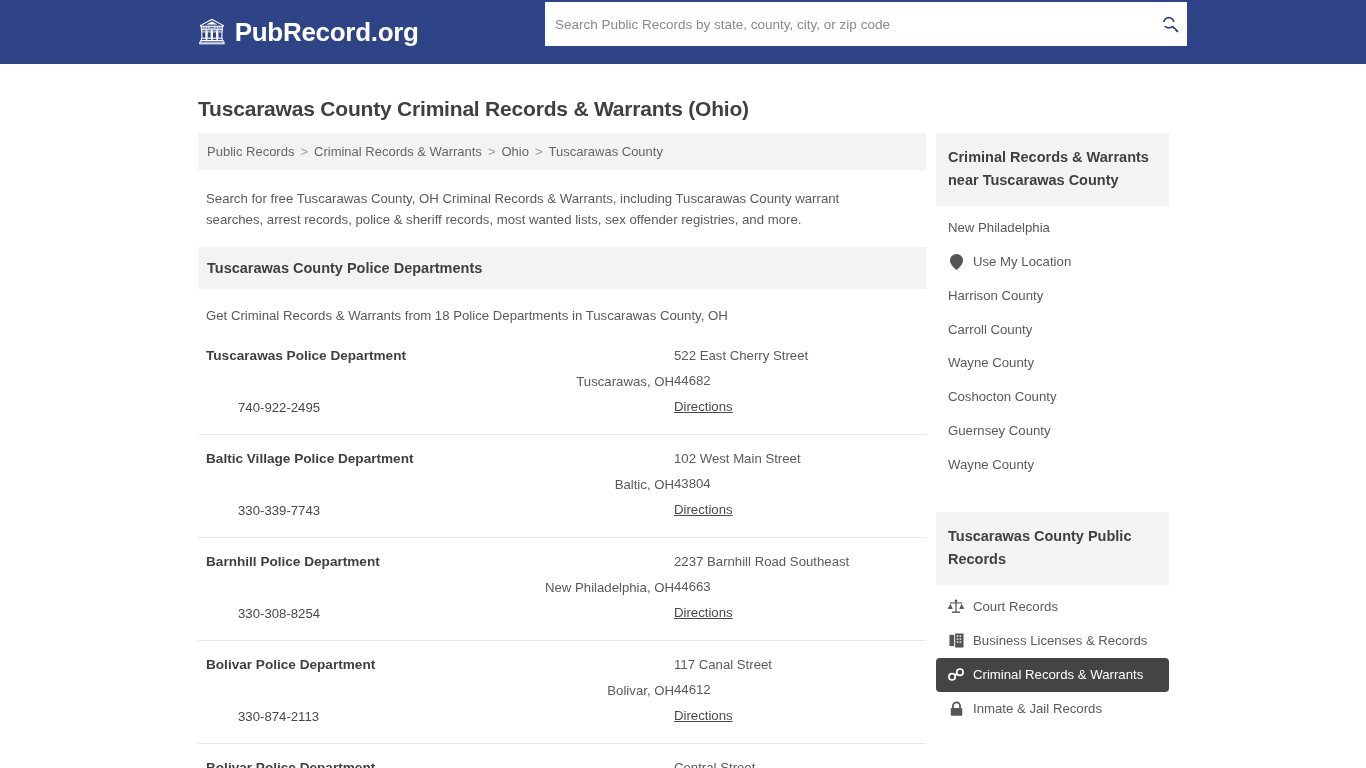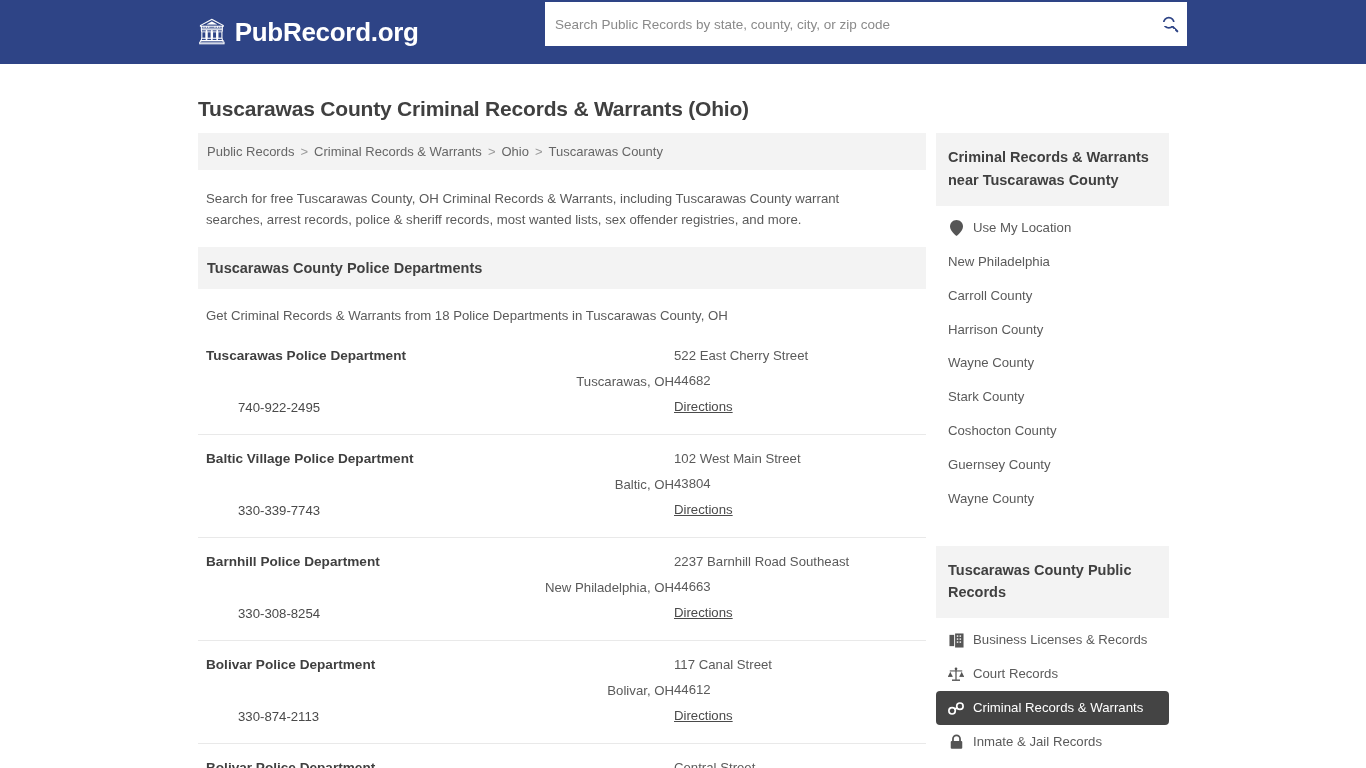--- a/index.html
+++ b/index.html
@@ -385,15 +385,15 @@
       <div class="side-panel-head">Criminal Records &amp; Warrants near Tuscarawas County</div>
       <div class="side-list" id="nearby-list">
           <a class="side-item">
+            <span class="label">New Philadelphia</span>
+          </a>
+          <a class="side-item">
             <span class="side-icon">
               <svg width="13" height="16" viewBox="0 0 13 16">
                 <path d="M6.5 0C2.9 0 0 2.9 0 6.5 0 11 6.5 16 6.5 16S13 11 13 6.5C13 2.9 10.1 0 6.5 0z" fill="currentColor"></path>
               </svg>
             </span>
             <span class="label">Use My Location</span>
-          </a>
-          <a class="side-item">
-            <span class="label">New Philadelphia</span>
           </a>
           <a class="side-item">
             <span class="label">Carroll County</span>

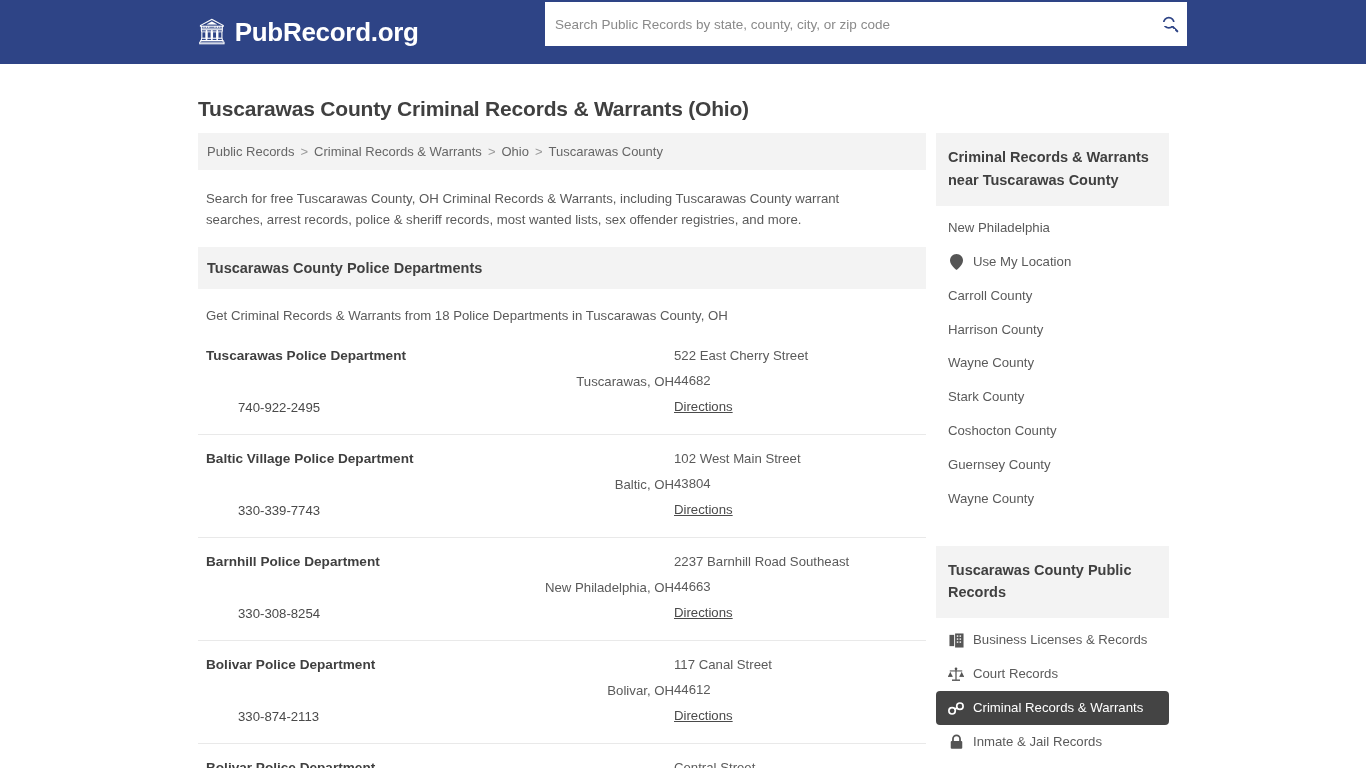--- a/index.html
+++ b/index.html
@@ -396,10 +396,10 @@
             <span class="label">Use My Location</span>
           </a>
           <a class="side-item">
+            <span class="label">Harrison County</span>
+          </a>
+          <a class="side-item">
             <span class="label">Carroll County</span>
-          </a>
-          <a class="side-item">
-            <span class="label">Harrison County</span>
           </a>
           <a class="side-item">
             <span class="label">Wayne County</span>

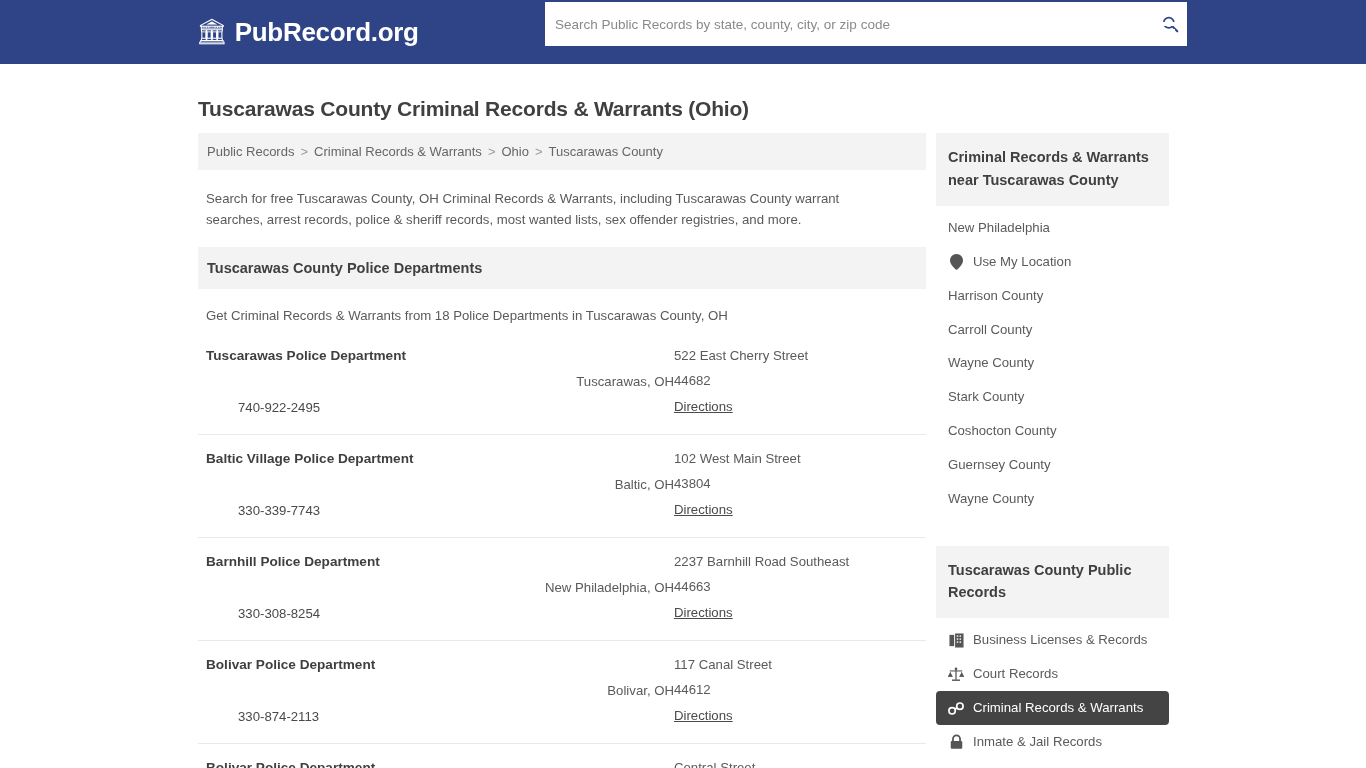--- a/index.html
+++ b/index.html
@@ -403,9 +403,6 @@
           </a>
           <a class="side-item">
             <span class="label">Wayne County</span>
-          </a>
-          <a class="side-item">
-            <span class="label">Stark County</span>
           </a>
           <a class="side-item">
             <span class="label">Coshocton County</span>

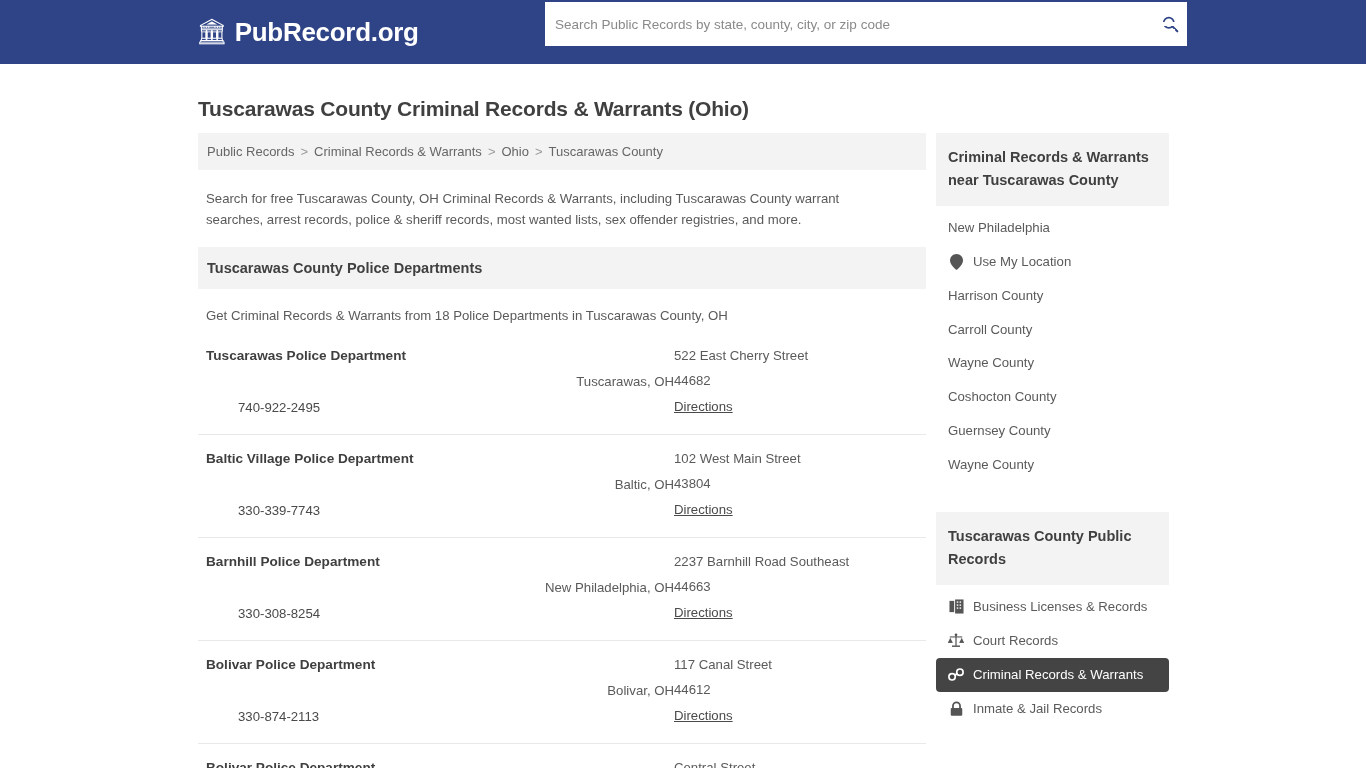--- a/index.html
+++ b/index.html
@@ -419,6 +419,21 @@
 
       <div class="side-panel-head">Tuscarawas County Public Records</div>
       <div class="side-list" id="records-list">
+          <a class="side-item">
+            <span class="side-icon">
+              <svg width="16" height="15" viewBox="0 0 18 16">
+                <rect x="8.3" y="1.5" width="1.4" height="12.5" fill="currentColor"></rect>
+                <rect x="4.5" y="13.6" width="9" height="1.6" fill="currentColor"></rect>
+                <circle cx="9" cy="1.6" r="1.5" fill="currentColor"></circle>
+                <rect x="2" y="3.4" width="14" height="1.2" fill="currentColor"></rect>
+                <path d="M2.6 4.8 L0.3 9.8 L4.9 9.8 Z" fill="currentColor"></path>
+                <path d="M15.4 4.8 L13.1 9.8 L17.7 9.8 Z" fill="currentColor"></path>
+                <rect x="0" y="9.6" width="5.2" height="1.1" fill="currentColor"></rect>
+                <rect x="12.8" y="9.6" width="5.2" height="1.1" fill="currentColor"></rect>
+              </svg>
+            </span>
+            <span class="label">Court Records</span>
+          </a>
           <a class="side-item">
             <span class="side-icon">
               <svg width="15" height="15" viewBox="0 0 16 16">
@@ -434,21 +449,6 @@
             </span>
             <span class="label">Business Licenses &amp; Records</span>
           </a>
-          <a class="side-item">
-            <span class="side-icon">
-              <svg width="16" height="15" viewBox="0 0 18 16">
-                <rect x="8.3" y="1.5" width="1.4" height="12.5" fill="currentColor"></rect>
-                <rect x="4.5" y="13.6" width="9" height="1.6" fill="currentColor"></rect>
-                <circle cx="9" cy="1.6" r="1.5" fill="currentColor"></circle>
-                <rect x="2" y="3.4" width="14" height="1.2" fill="currentColor"></rect>
-                <path d="M2.6 4.8 L0.3 9.8 L4.9 9.8 Z" fill="currentColor"></path>
-                <path d="M15.4 4.8 L13.1 9.8 L17.7 9.8 Z" fill="currentColor"></path>
-                <rect x="0" y="9.6" width="5.2" height="1.1" fill="currentColor"></rect>
-                <rect x="12.8" y="9.6" width="5.2" height="1.1" fill="currentColor"></rect>
-              </svg>
-            </span>
-            <span class="label">Court Records</span>
-          </a>
           <a class="side-item active">
             <span class="side-icon">
               <svg width="16" height="15" viewBox="0 0 18 16">

